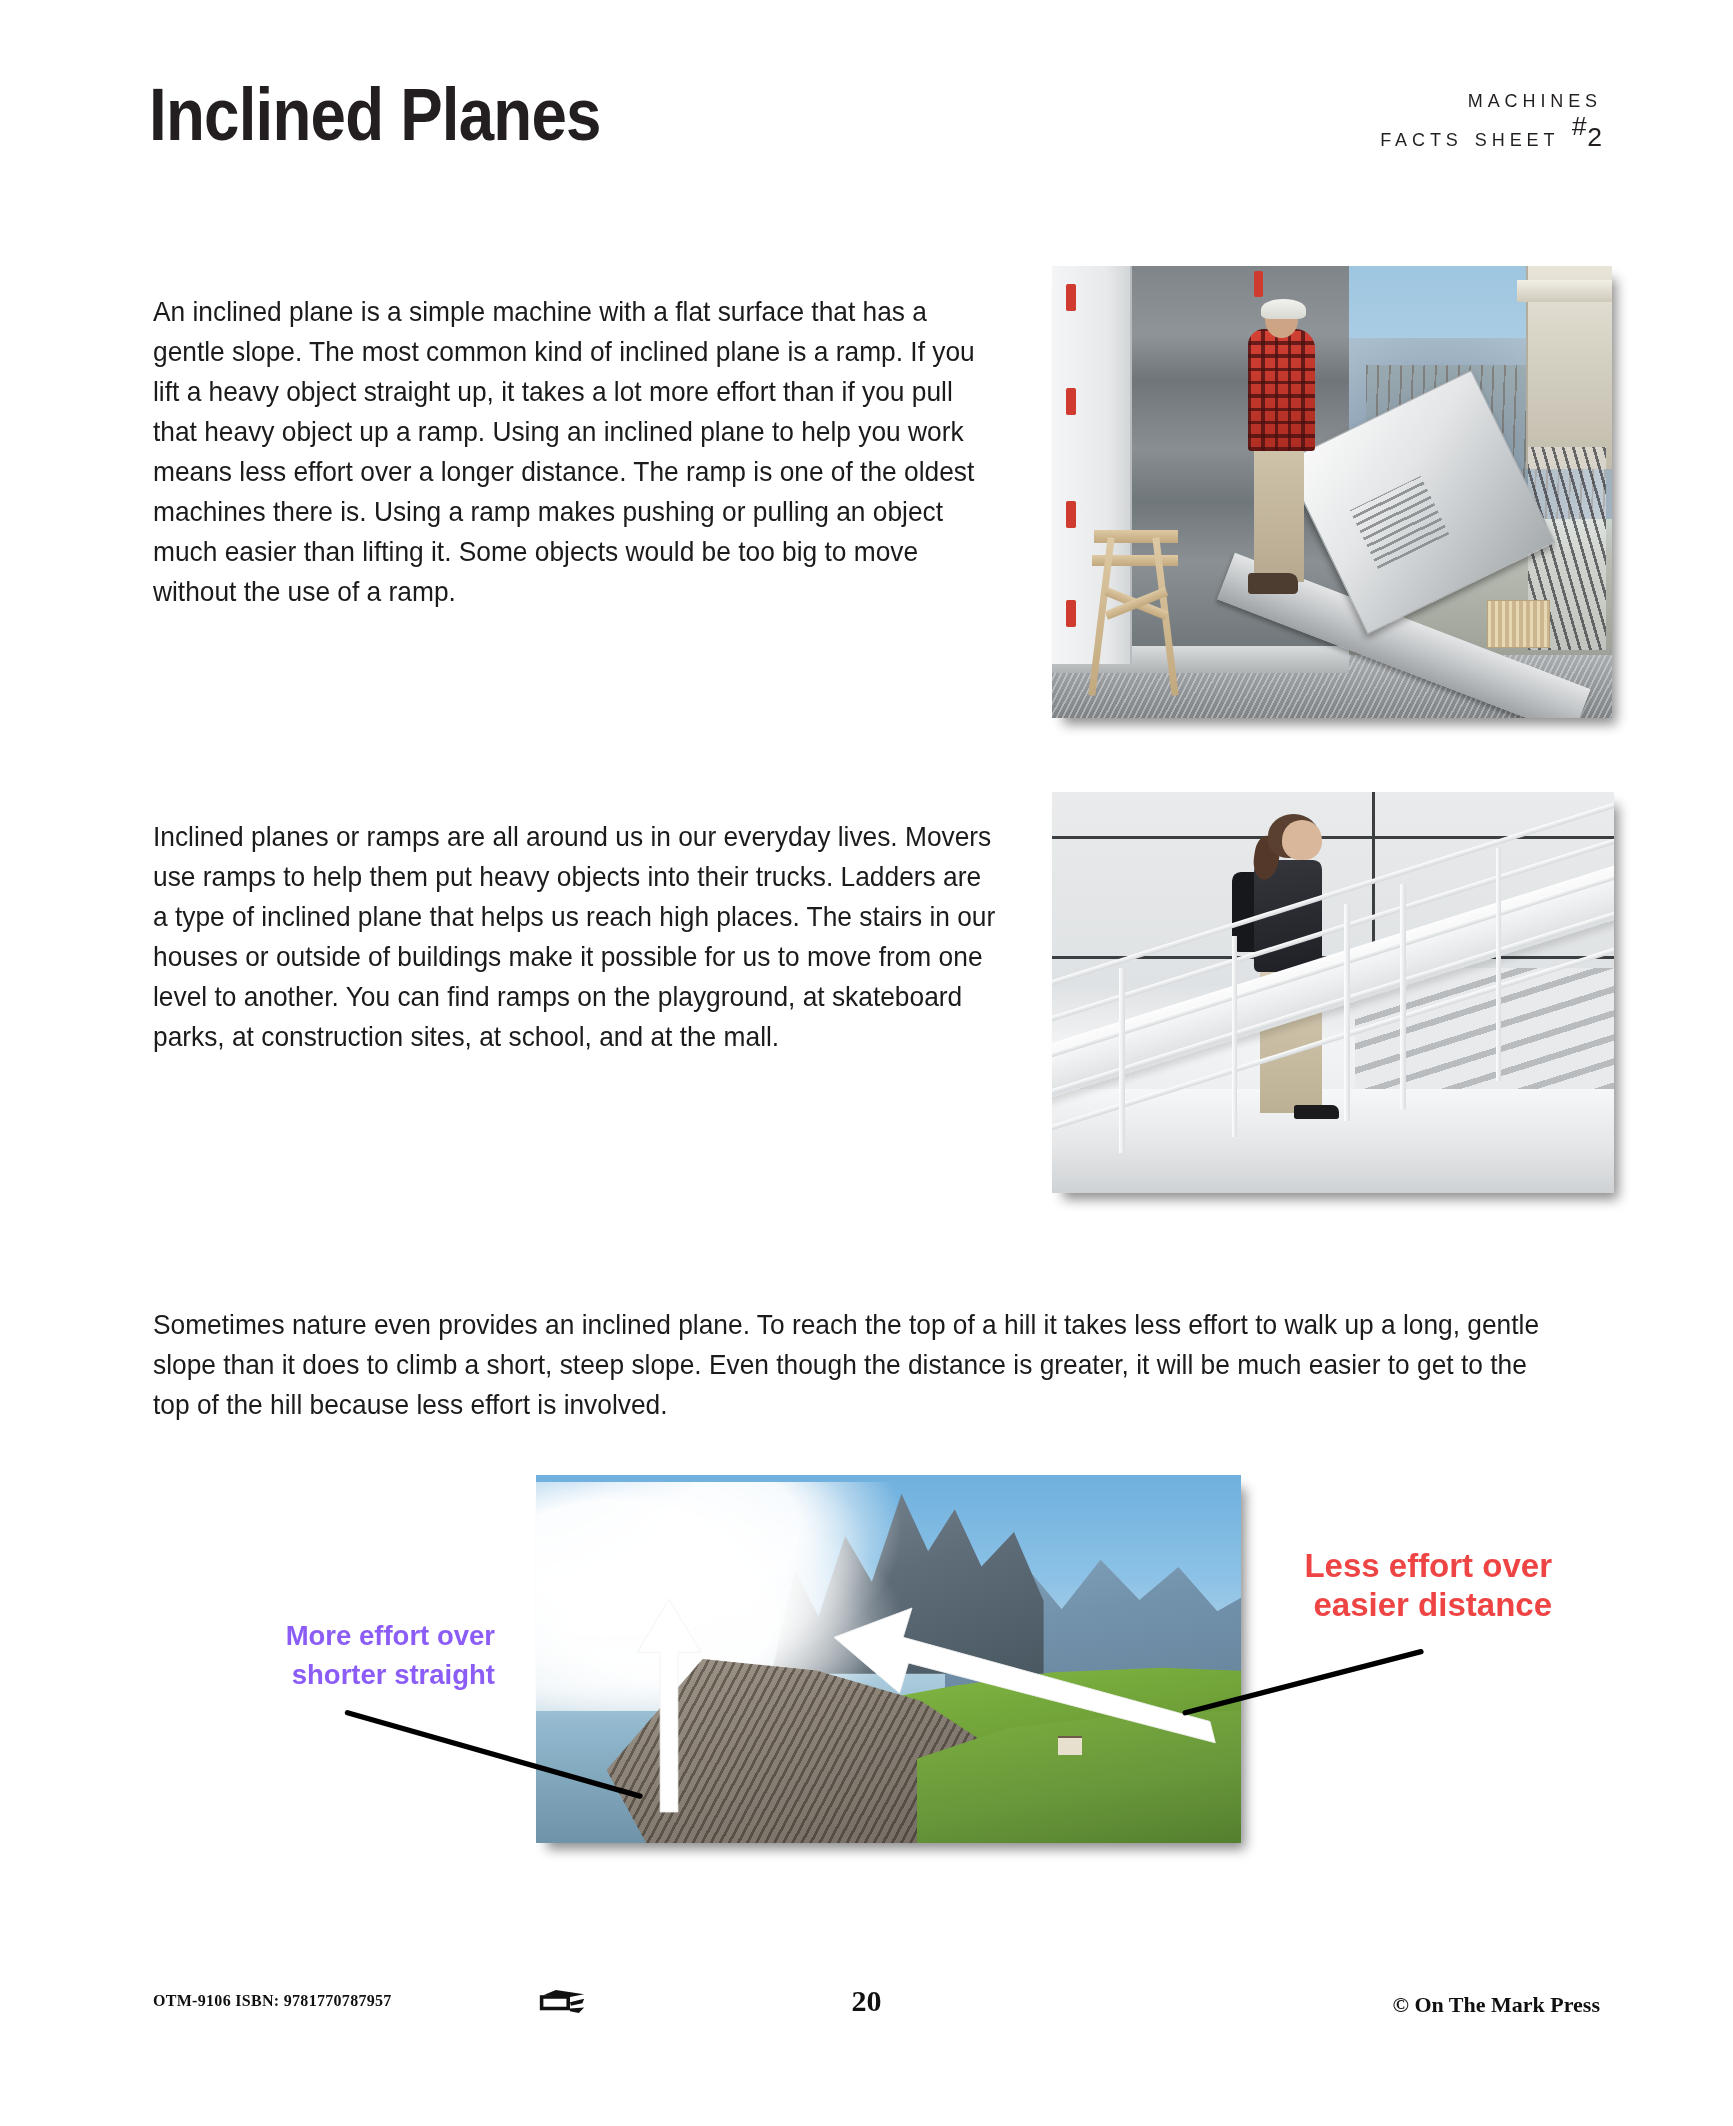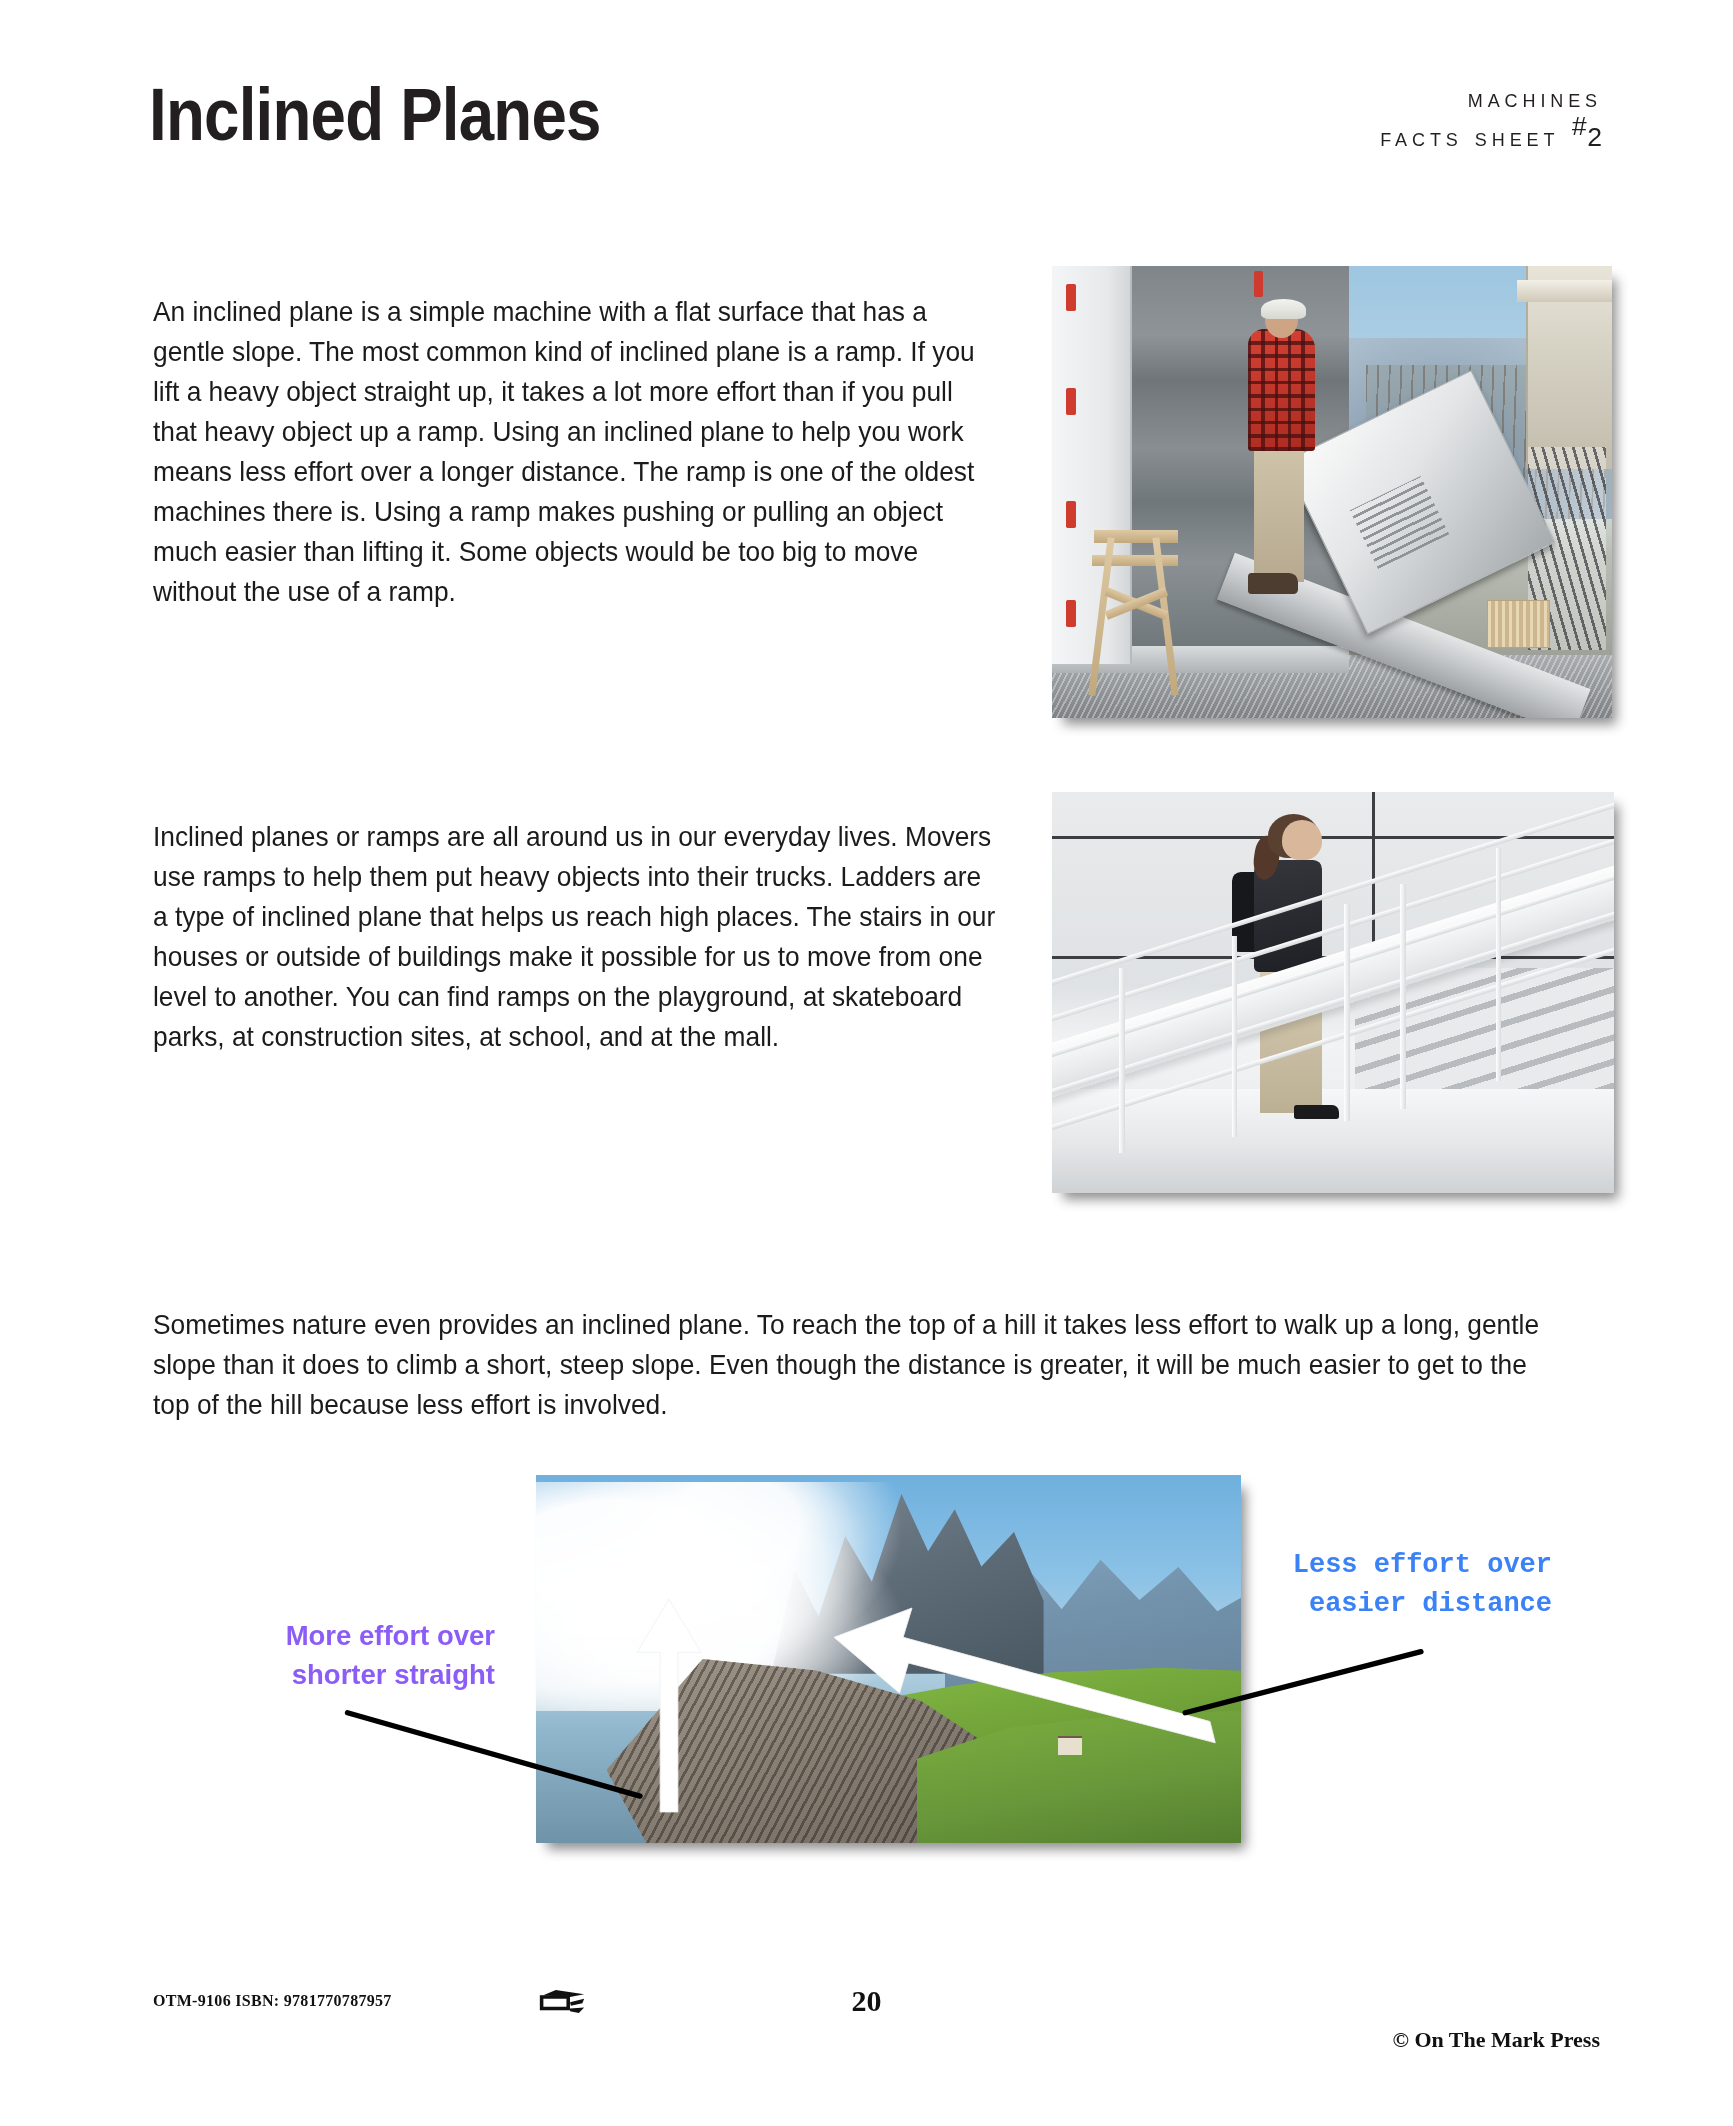--- a/index.html
+++ b/index.html
@@ -306,8 +306,8 @@
   #label-less {
     position: absolute; left: 1268px; top: 1546px; width: 284px;
     text-align: right;
-    font-family: Liberation Mono, monospace;
-    font-weight: 700; font-size: 27px; line-height: 39px; color: #3b82f6;
+    font-family: Liberation Sans, sans-serif;
+    font-weight: 700; font-size: 33px; line-height: 39px; color: #ef4444;
   }
   #leaders { position: absolute; left: 0; top: 0; width: 1733px; height: 2126px; pointer-events: none; }
 

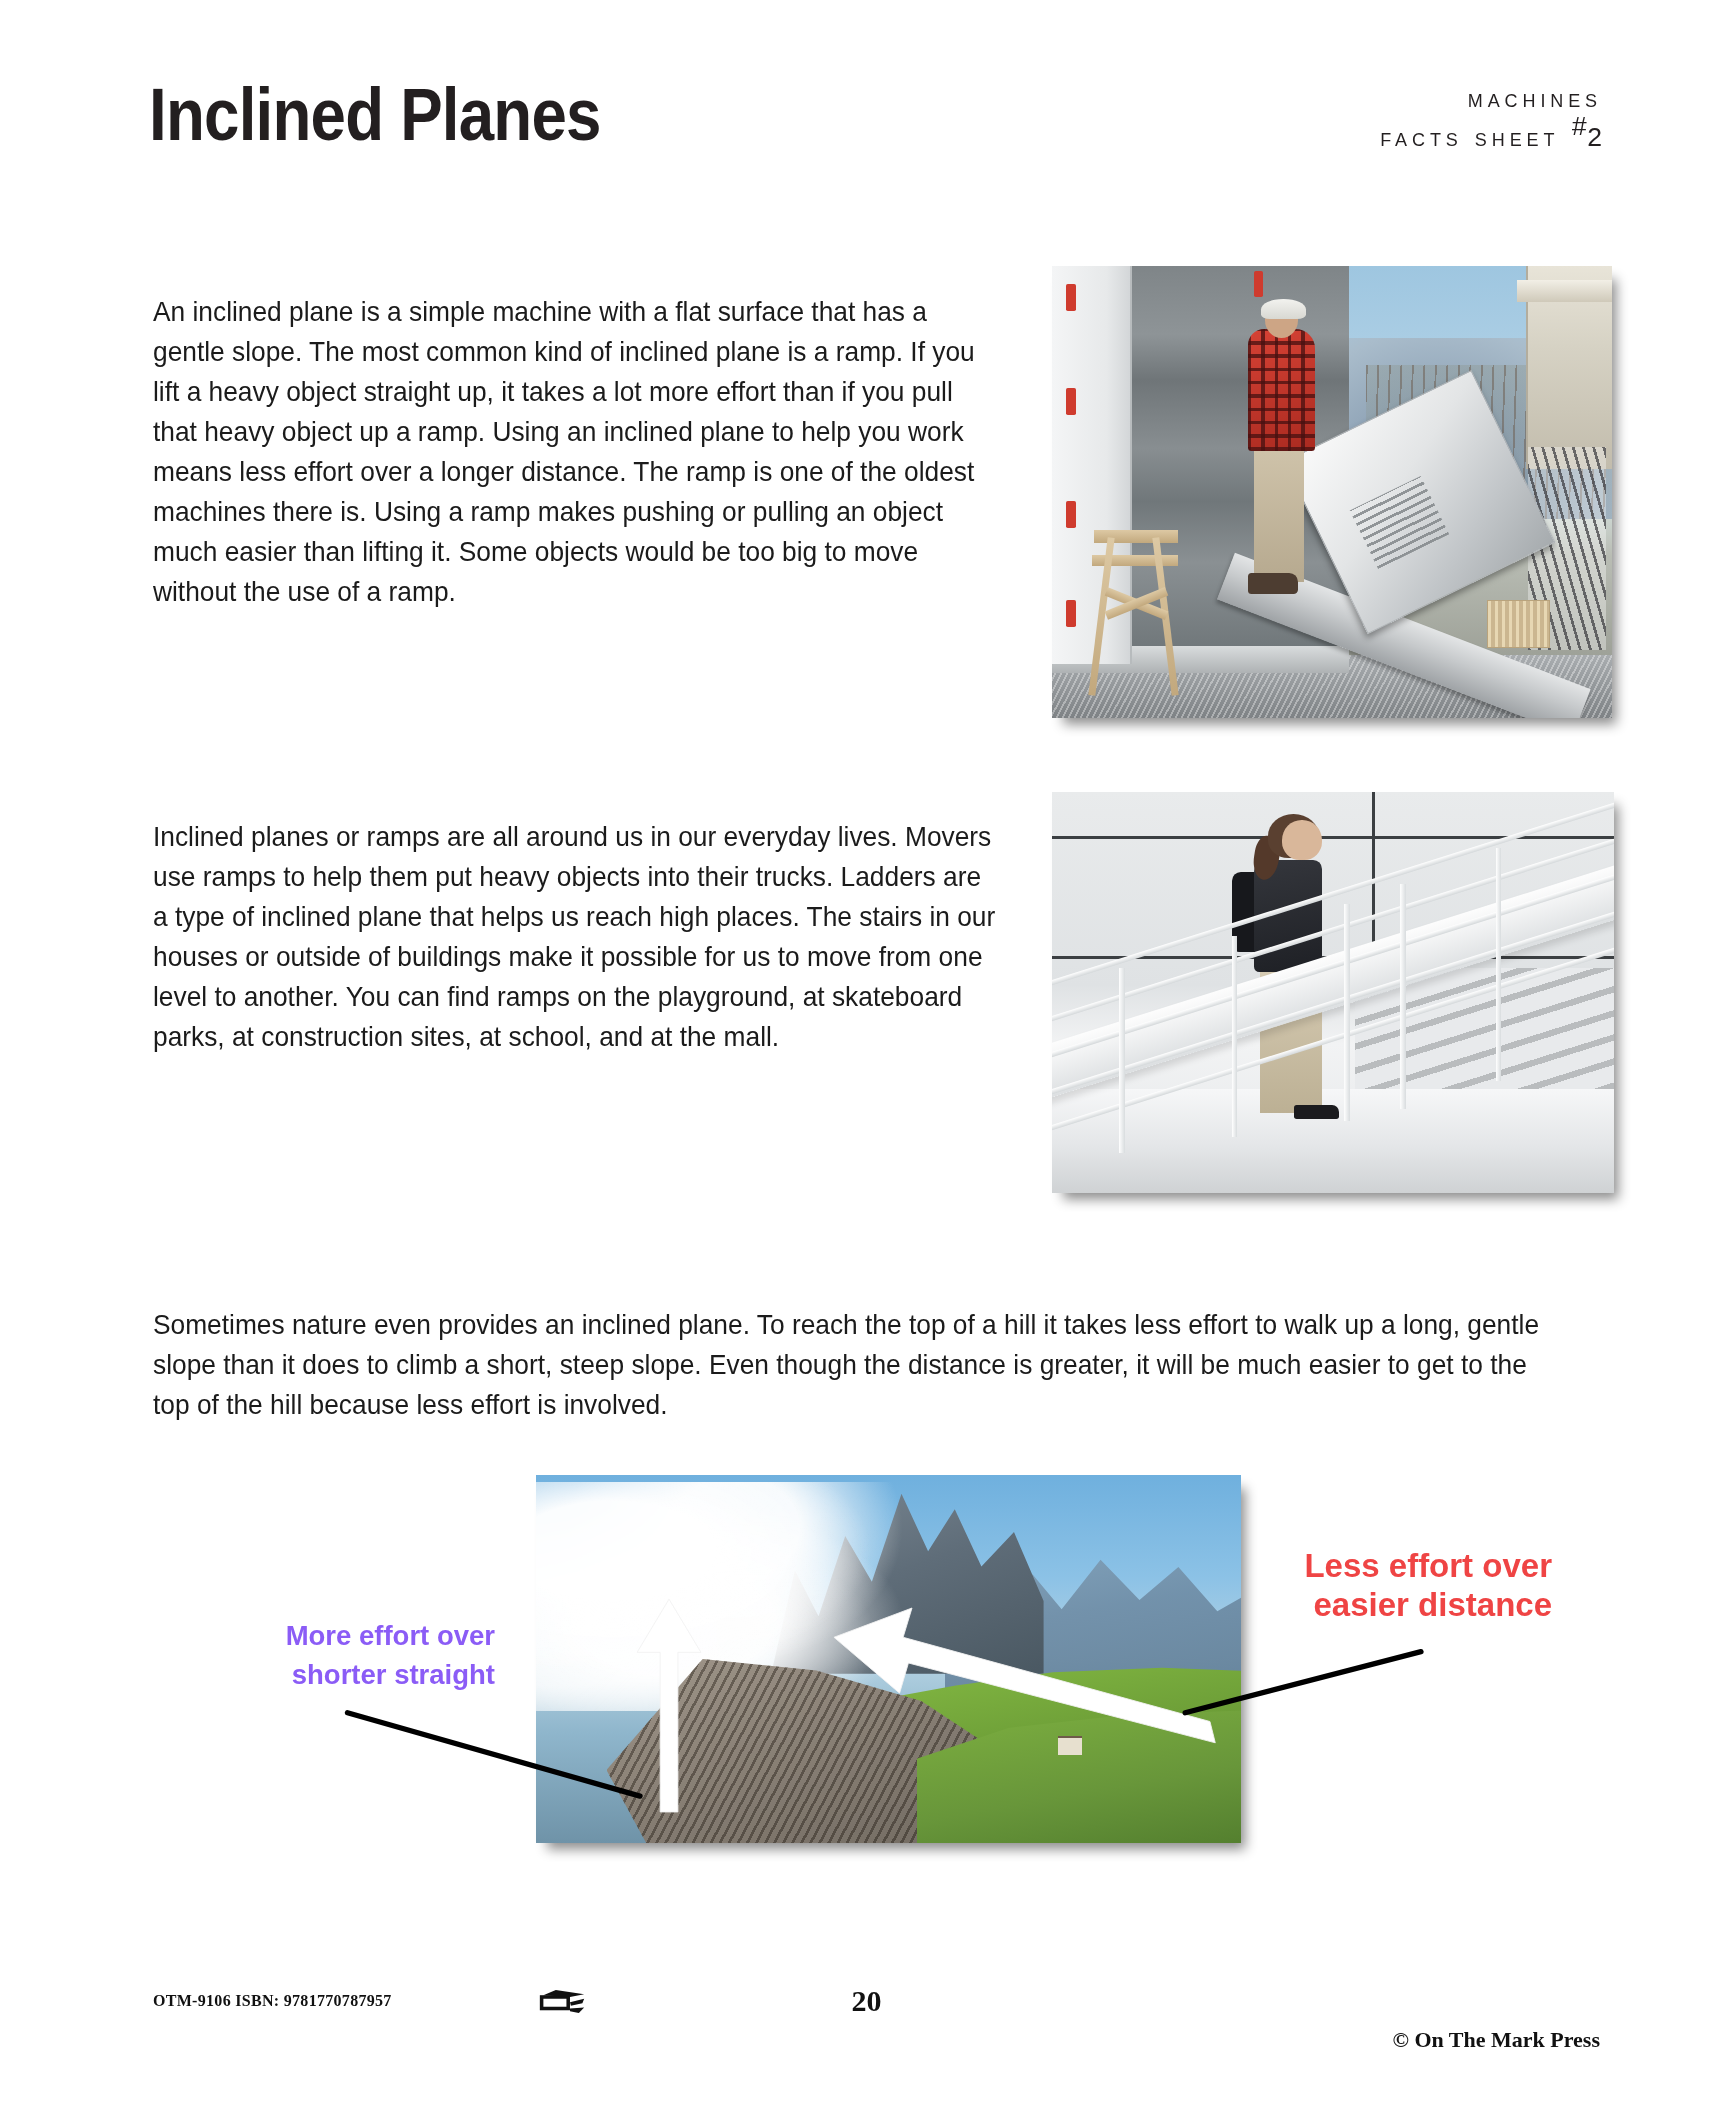--- a/index.html
+++ b/index.html
@@ -323,7 +323,7 @@
     position: absolute; left: 538px; top: 1989px; width: 48px; height: 26.6px;
   }
   #footer-page { left: 0; top: 1984px; width: 1733px; text-align: center; font-size: 30px; }
-  #footer-right { right: 133px; top: 1992px; font-size: 22px; white-space: nowrap; margin-top: 35px; }
+  #footer-right { right: 133px; top: 1992px; font-size: 22px; white-space: nowrap; }
 </style>
 </head>
 <body>

